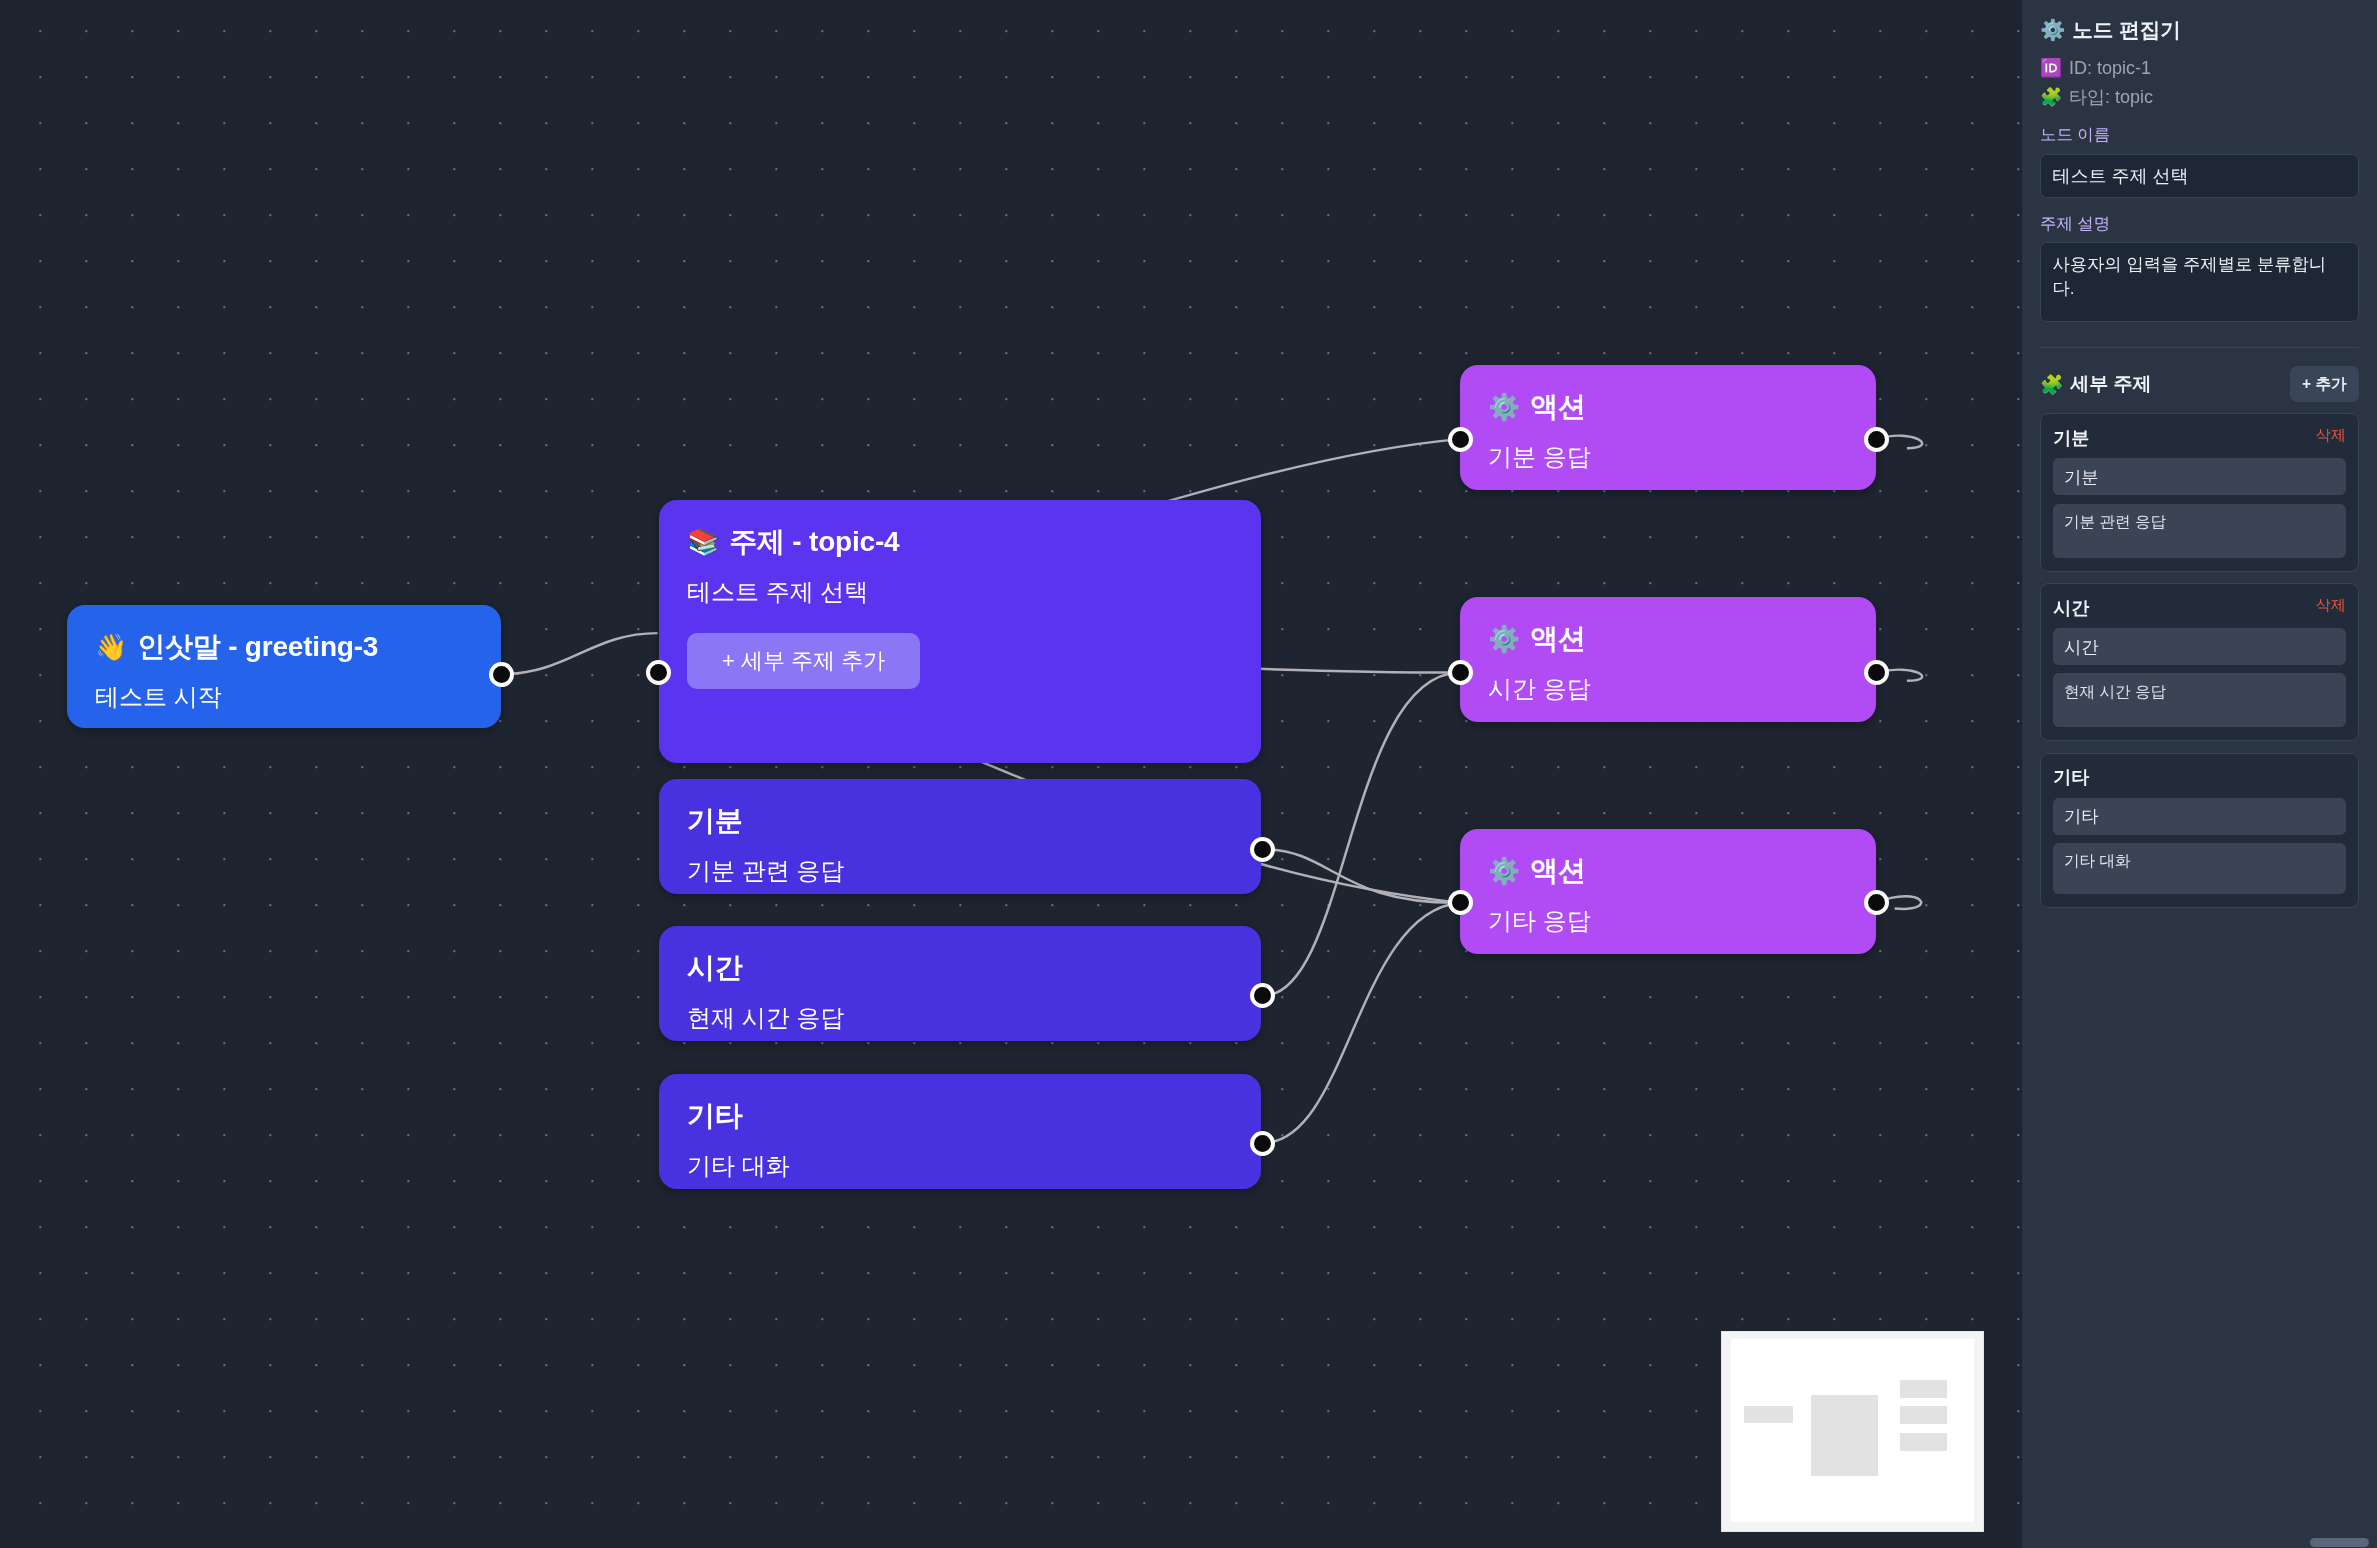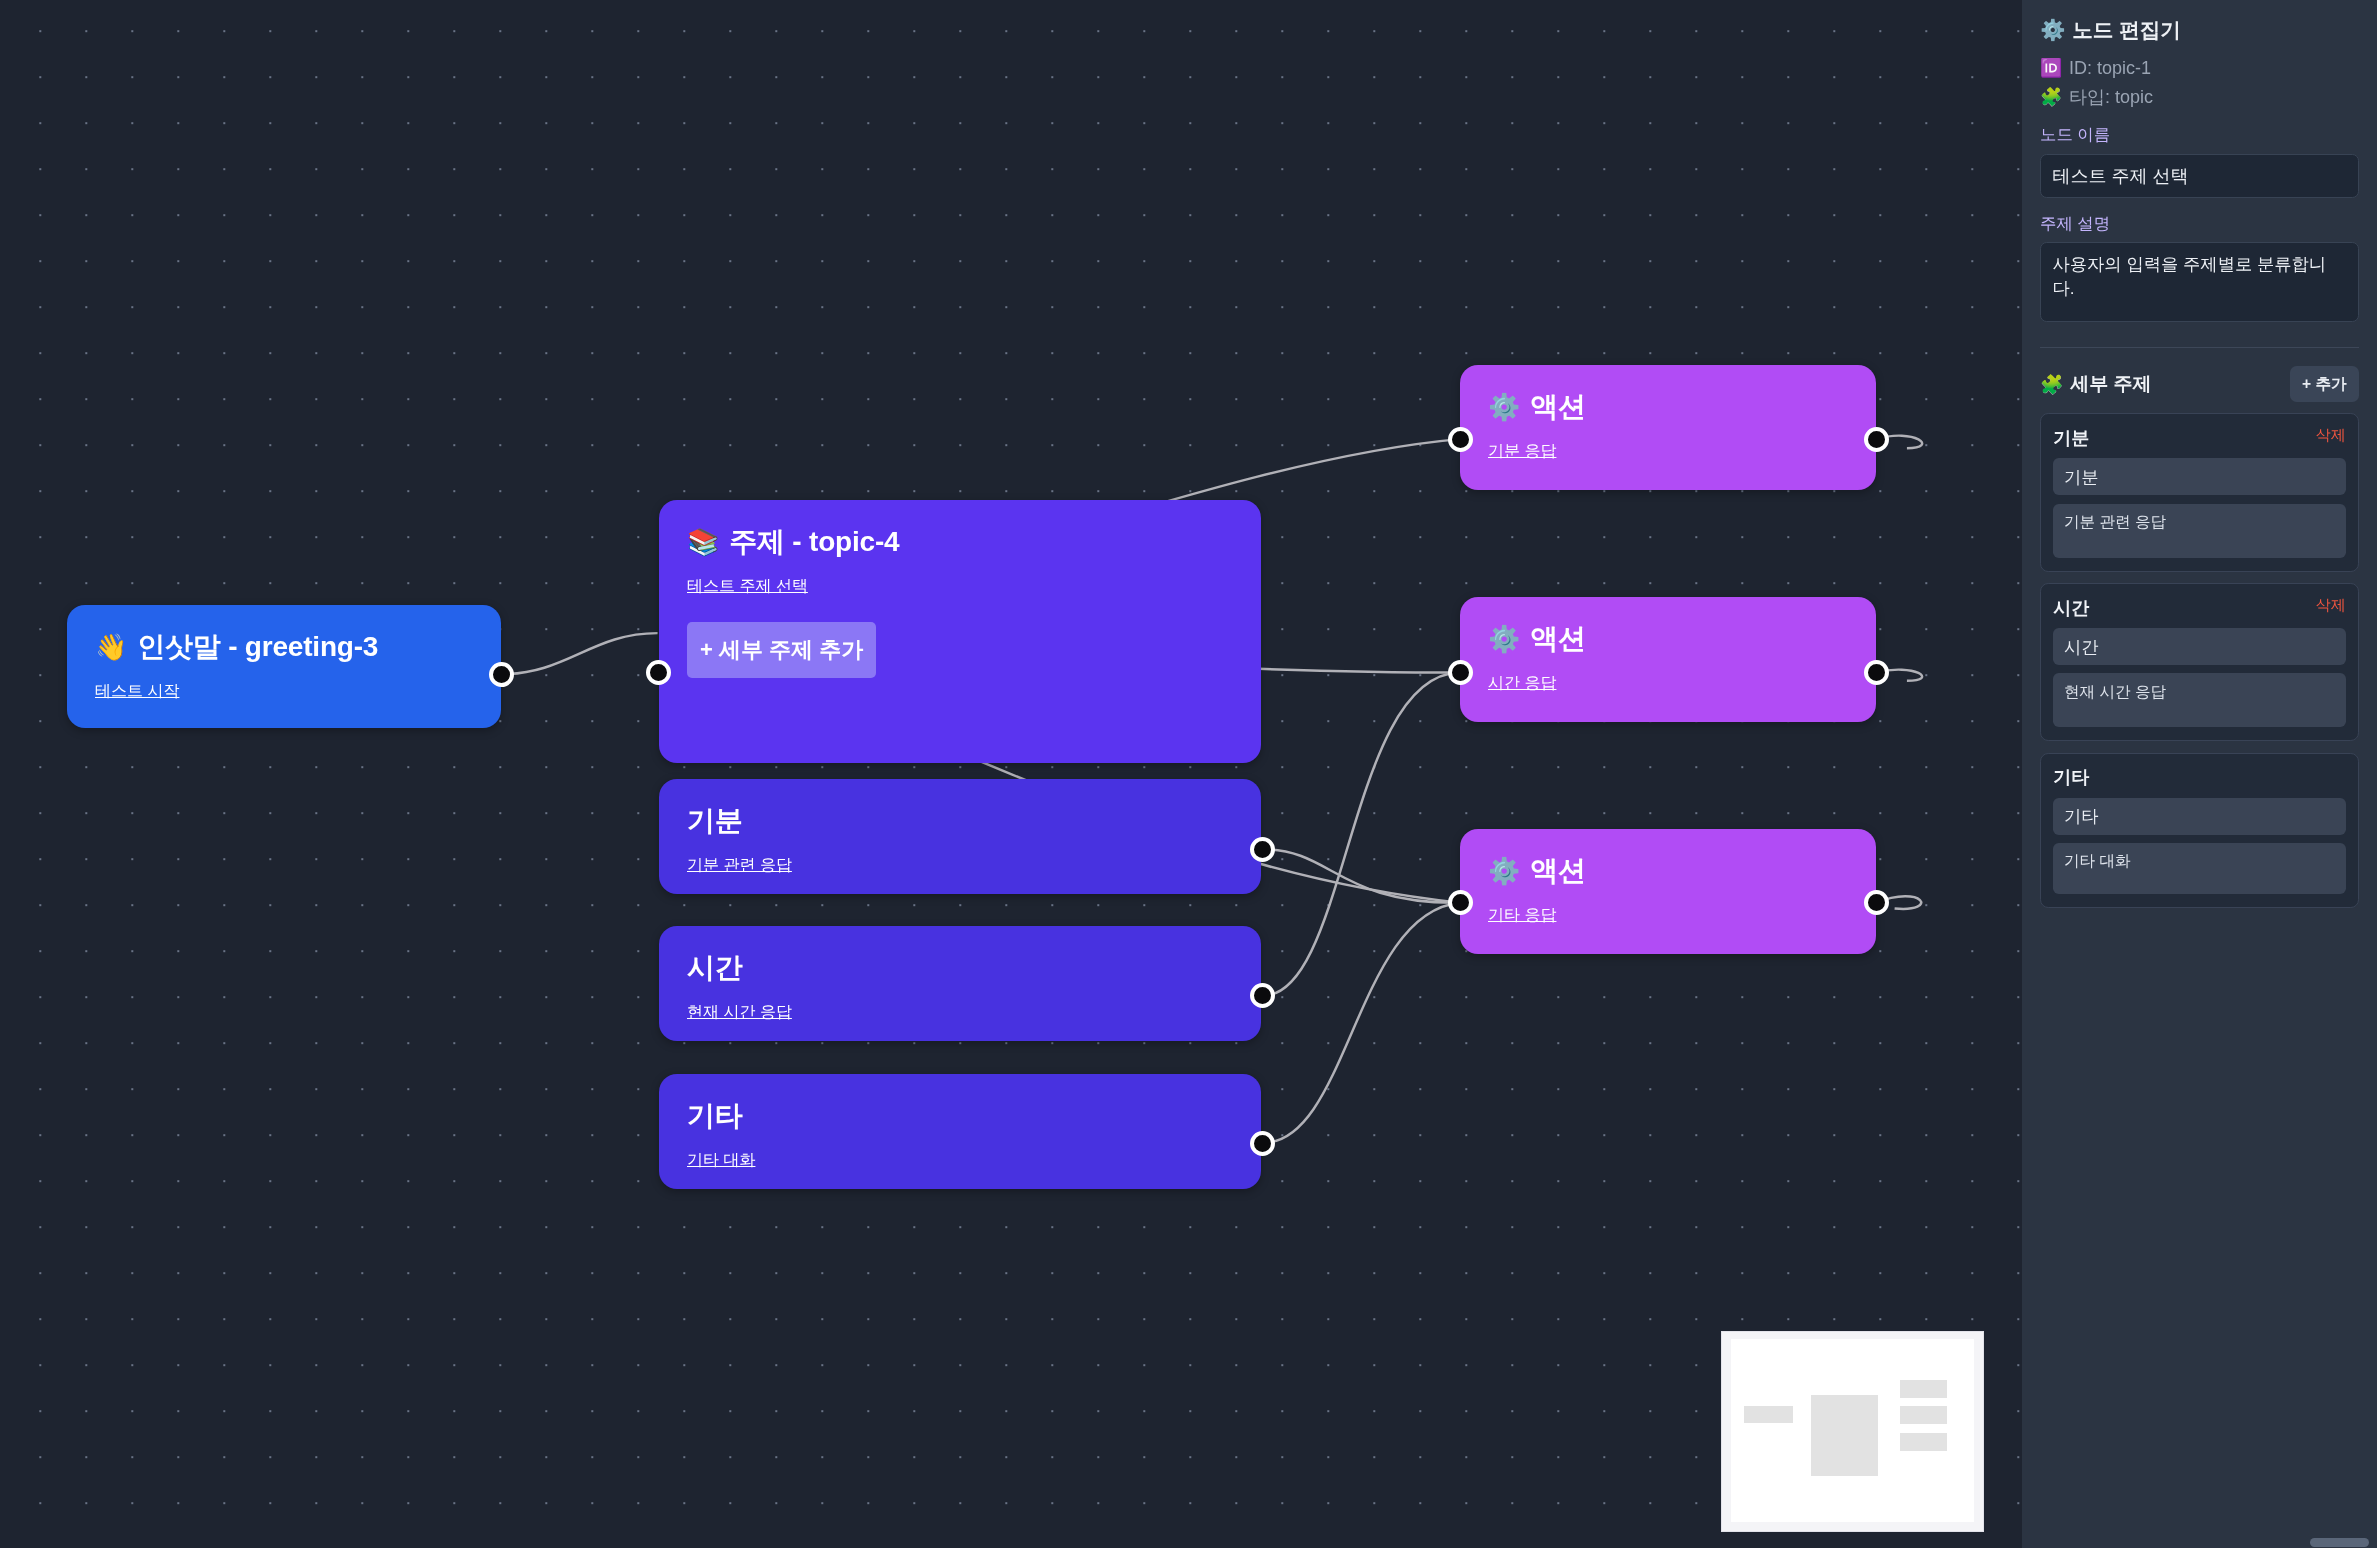--- a/index.html
+++ b/index.html
@@ -37,7 +37,7 @@
     display: flex; align-items: center; gap: 10px;
     white-space: nowrap;
   }
-  .node-sub { font-size: 16px; font-weight: 400; margin-top: 15px; white-space: nowrap; text-decoration: underline; }
+  .node-sub { font-size: 24px; font-weight: 400; margin-top: 15px; white-space: nowrap; }
   .node-emoji { font-size: 26px; line-height: 1; }
 
   .n-greeting { background: #2563eb; }

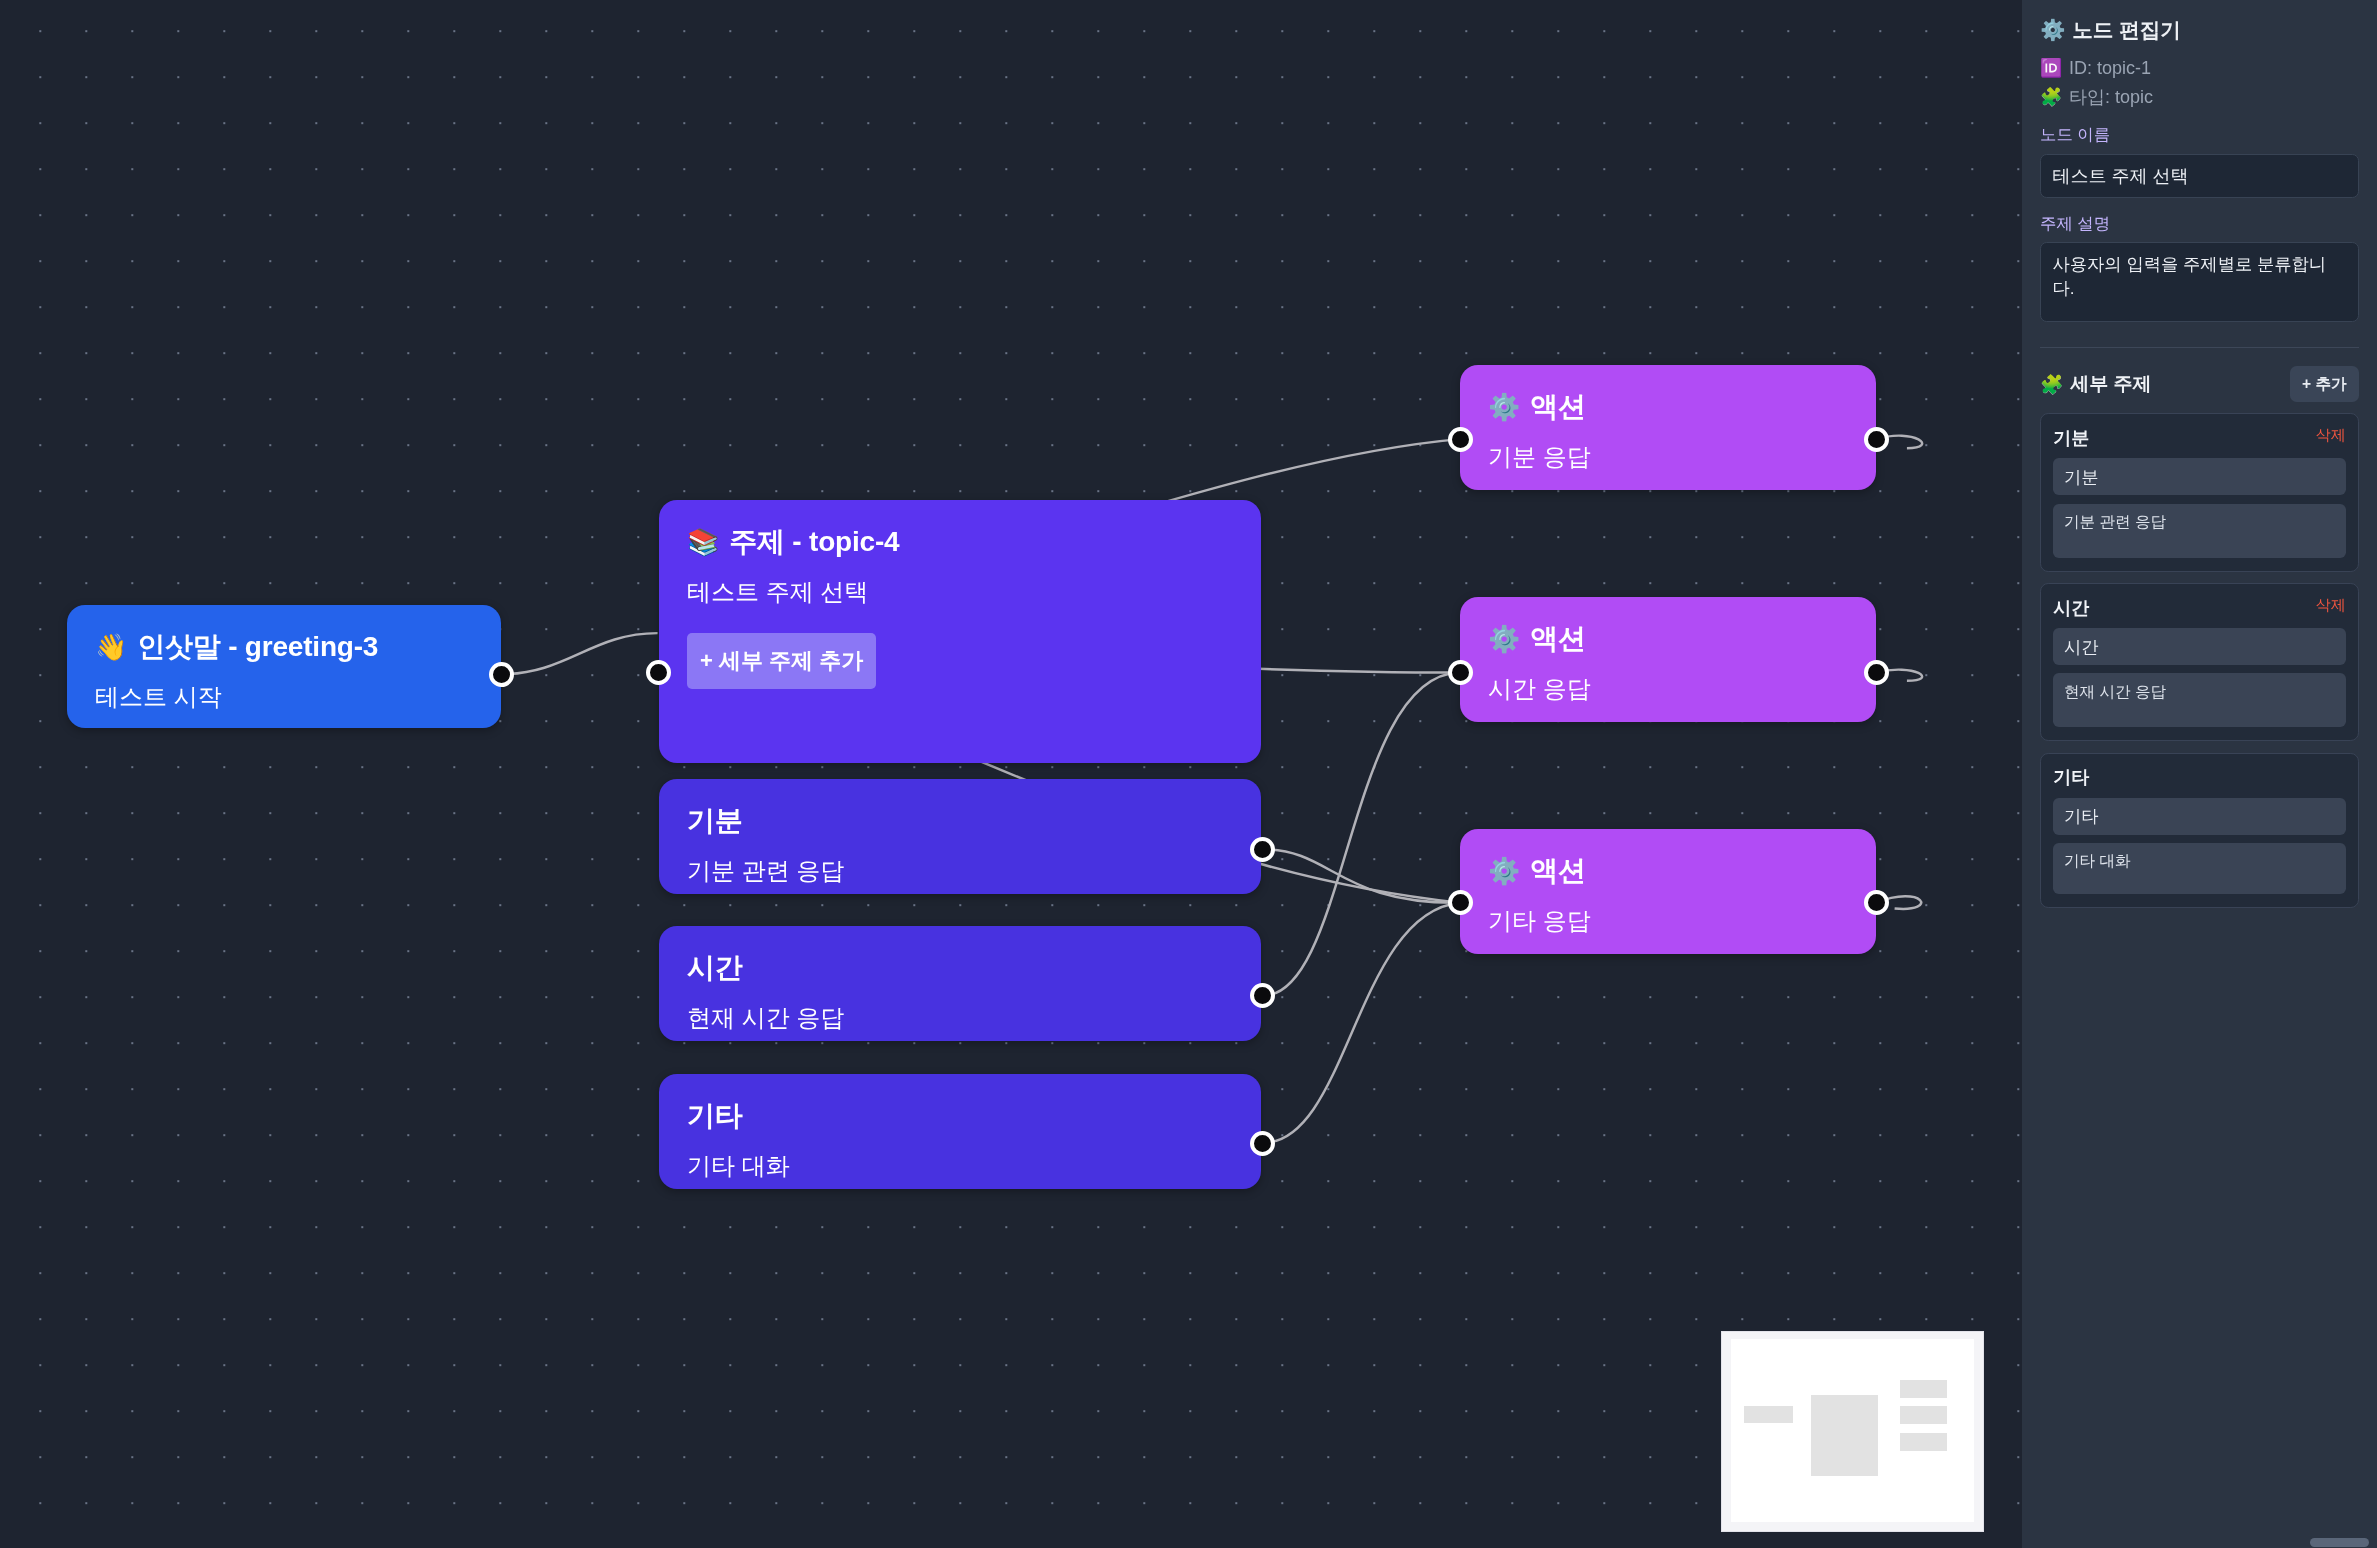--- a/index.html
+++ b/index.html
@@ -48,9 +48,9 @@
   .add-sub-btn {
     margin-top: 25px;
     background: #8b77f5;
-    border: none; border-radius: 5px;
-    color: #fff; font-size: 22px; font-weight: 700;
-    padding: 13px 13px;
+    border: none; border-radius: 10px;
+    color: #fff; font-size: 22px; font-weight: 400;
+    padding: 13px 35px;
     font-family: inherit;
     cursor: pointer;
     display: inline-block;

